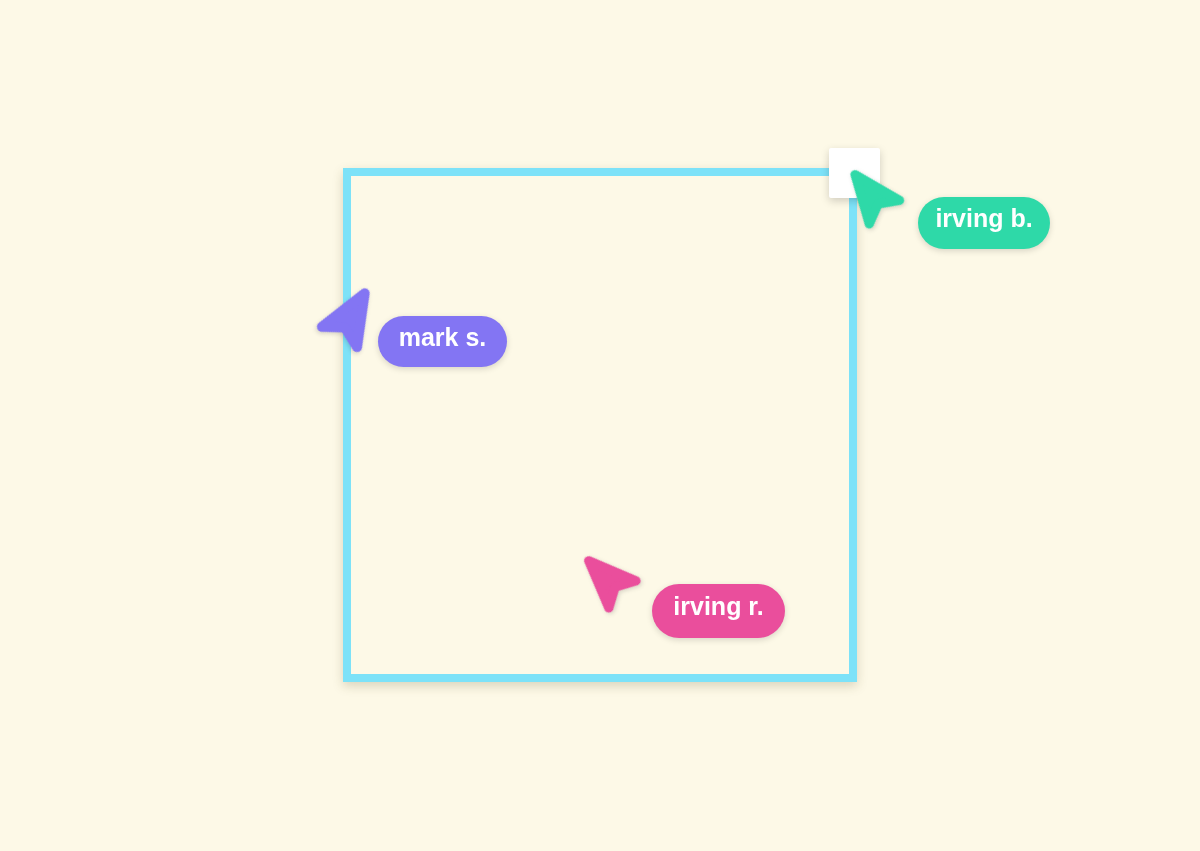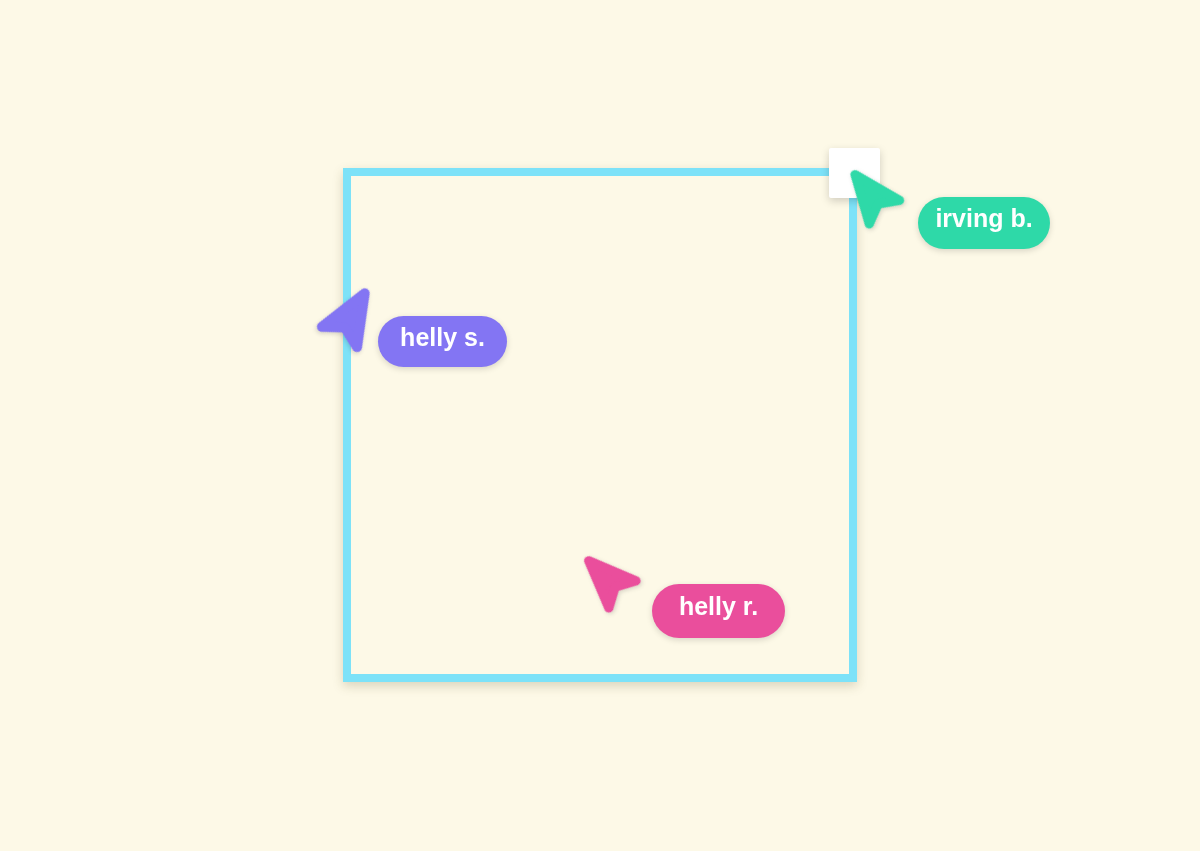--- a/index.html
+++ b/index.html
@@ -94,7 +94,7 @@
         <path d="M12 2 L4.6 20.4 L12 16.4 L19.4 20.4 Z"></path>
       </svg>
     </div>
-    <div class="cursor-pill">helly s.</div>
+    <div class="cursor-pill">mark s.</div>
   </div>
 
   <div class="cursor-group cursor-helly">

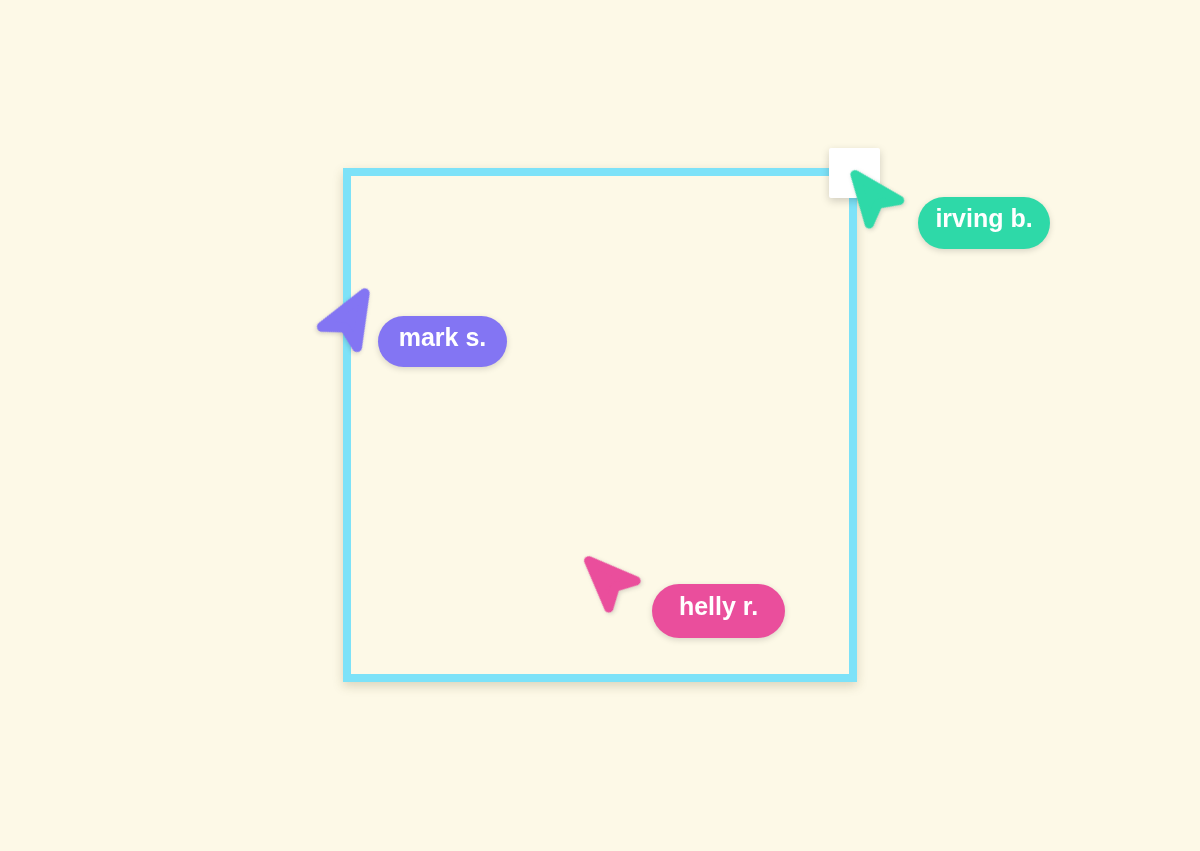--- a/index.html
+++ b/index.html
@@ -103,7 +103,7 @@
         <path d="M12 2 L4.6 20.4 L12 16.4 L19.4 20.4 Z"></path>
       </svg>
     </div>
-    <div class="cursor-pill">helly r.</div>
+    <div class="cursor-pill">irving r.</div>
   </div>
 
 </div>

